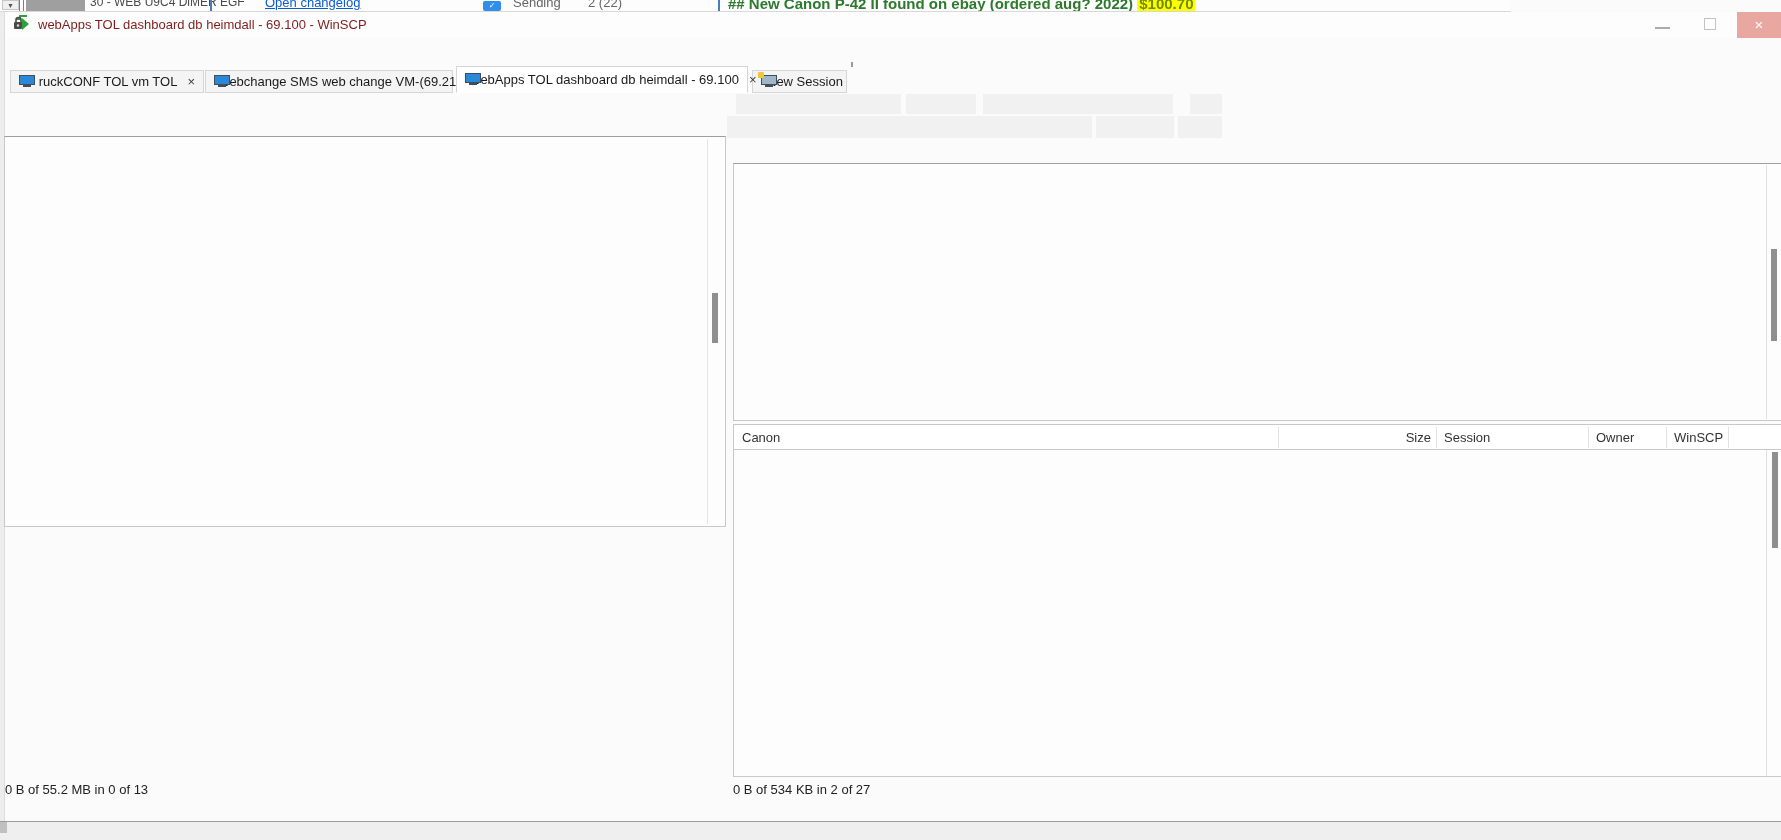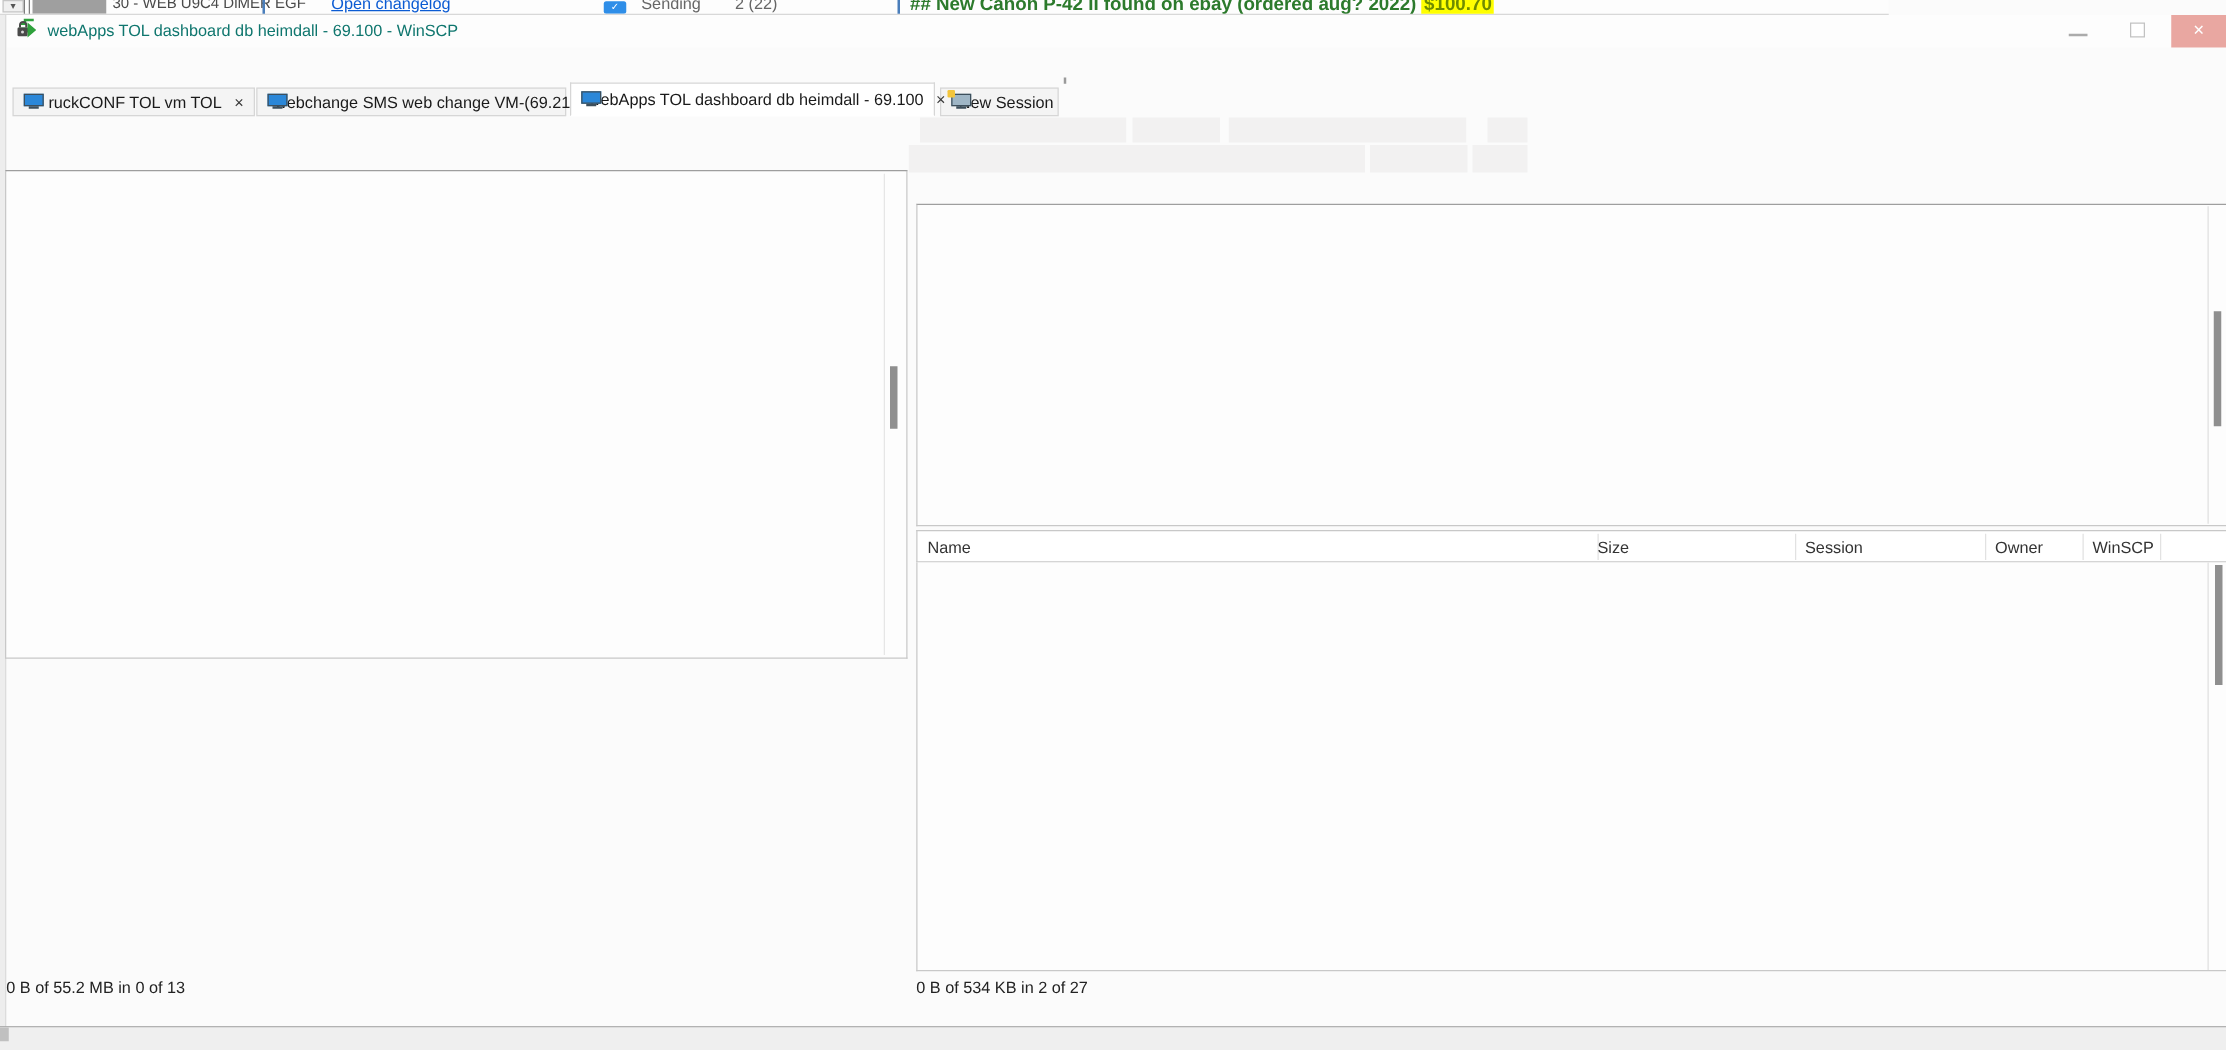--- a/index.html
+++ b/index.html
@@ -25,7 +25,7 @@
   
   #titlebar { left:0; top:12px; width:1781px; height:26px; background:#fdfdfd; }
   #app-icon { left:12px; top:2px; width:19px; height:19px; }
-  #title-text { left:38px; top:5px; font-size:13px; color:#0f766e; white-space:nowrap; }
+  #title-text { left:38px; top:5px; font-size:13px; color:#7f1d1d; white-space:nowrap; }
   #btn-min { left:1640px; top:0; width:48px; height:26px; }
   #btn-min .bar { position:absolute; left:15px; top:15px; width:15px; height:2px; background:#ababab; }
   #btn-max { left:1692px; top:0; width:46px; height:26px; }

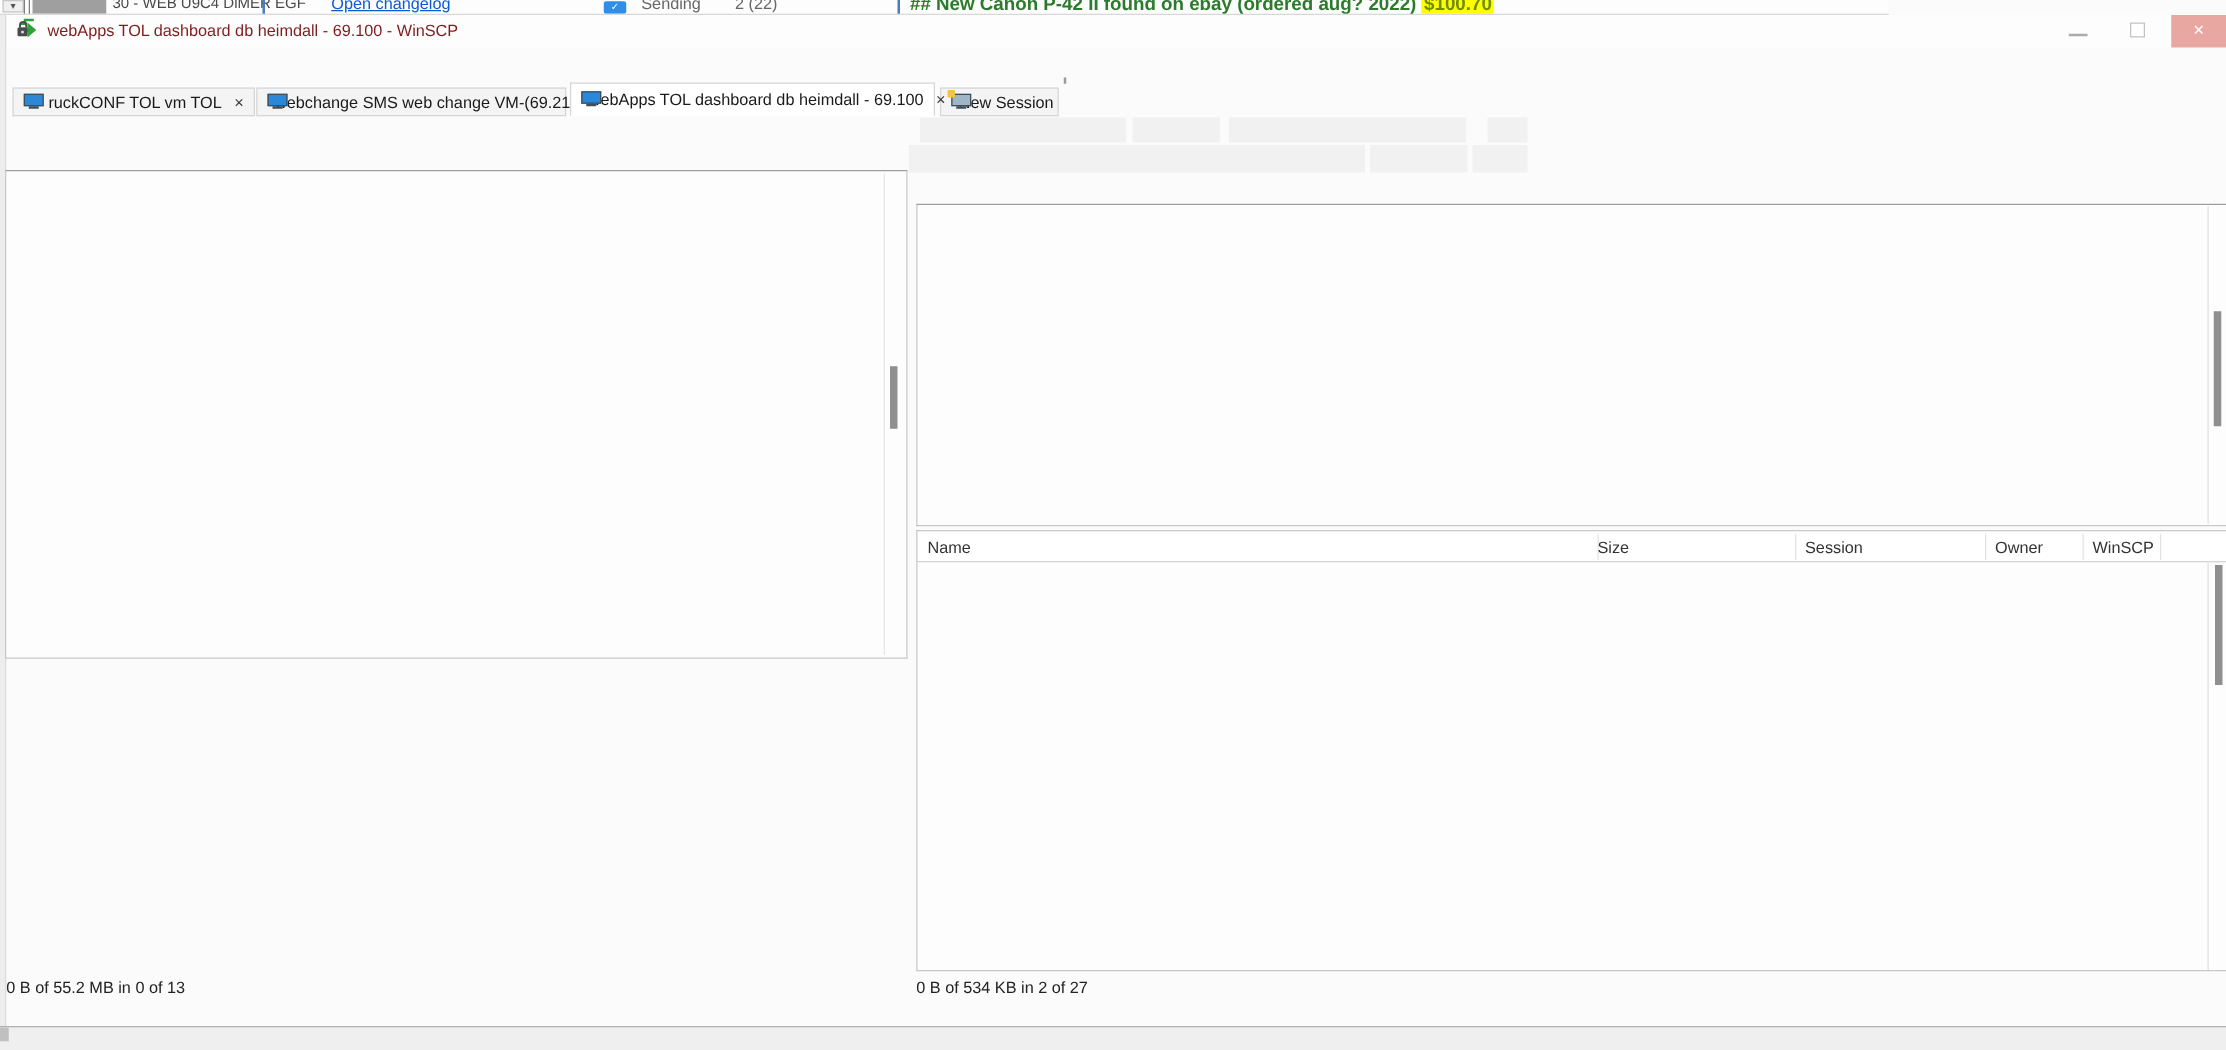--- a/index.html
+++ b/index.html
@@ -166,7 +166,7 @@
   </div>
 
   <div id="remote-header" class="abs">
-    <div class="hdr-label" style="left:8px;">Name</div>
+    <div class="hdr-label" style="left:8px;">Canon</div>
     <div class="hdr-sep" style="left:544px;"></div>
     <div class="hdr-label" style="left:544px; width:153px; ">Size</div>
     <div class="hdr-sep" style="left:702px;"></div>

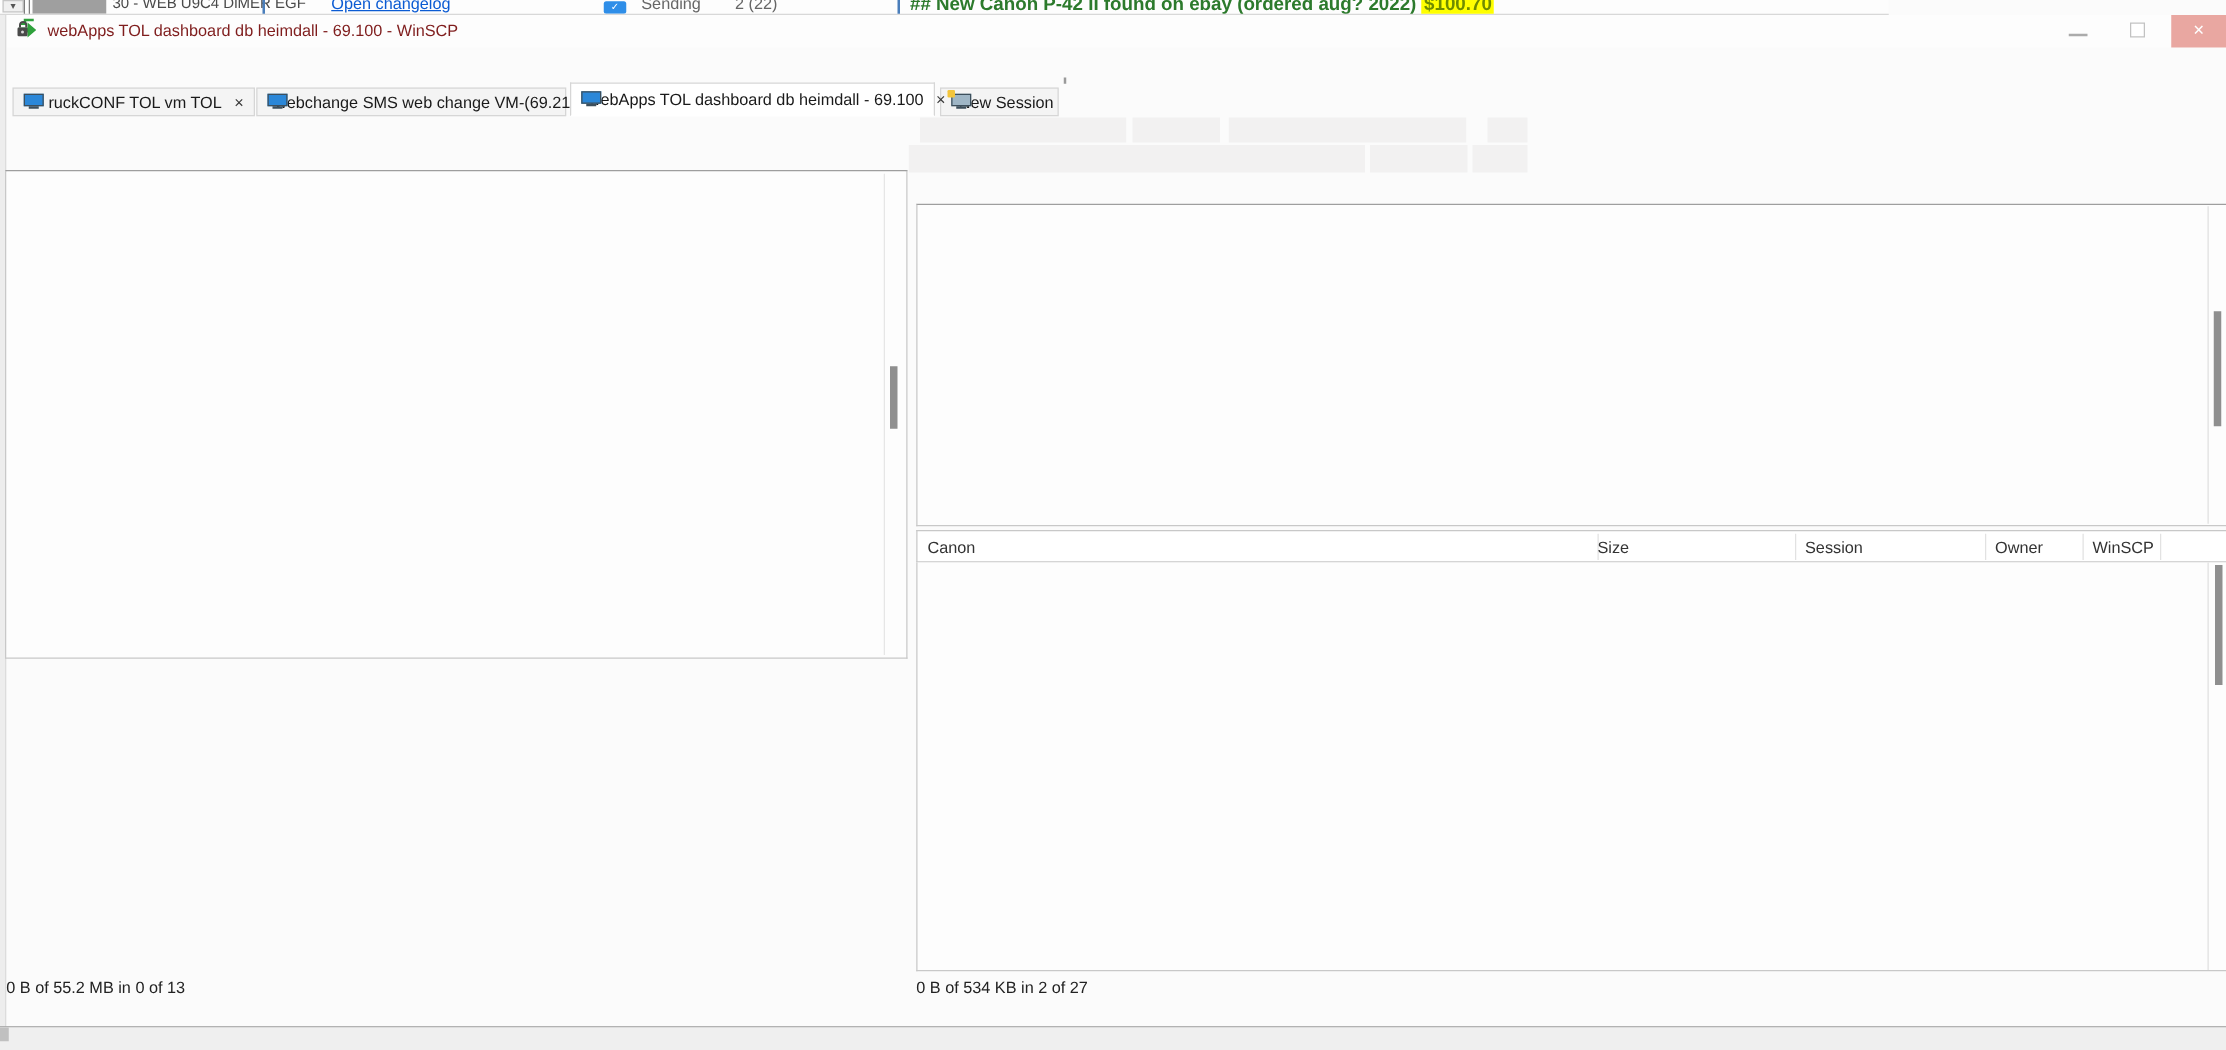--- a/index.html
+++ b/index.html
@@ -168,7 +168,7 @@
   <div id="remote-header" class="abs">
     <div class="hdr-label" style="left:8px;">Canon</div>
     <div class="hdr-sep" style="left:544px;"></div>
-    <div class="hdr-label" style="left:544px; width:153px; ">Size</div>
+    <div class="hdr-label" style="left:544px; width:153px; text-align:right;">Size</div>
     <div class="hdr-sep" style="left:702px;"></div>
     <div class="hdr-label" style="left:710px;">Session</div>
     <div class="hdr-sep" style="left:854px;"></div>

